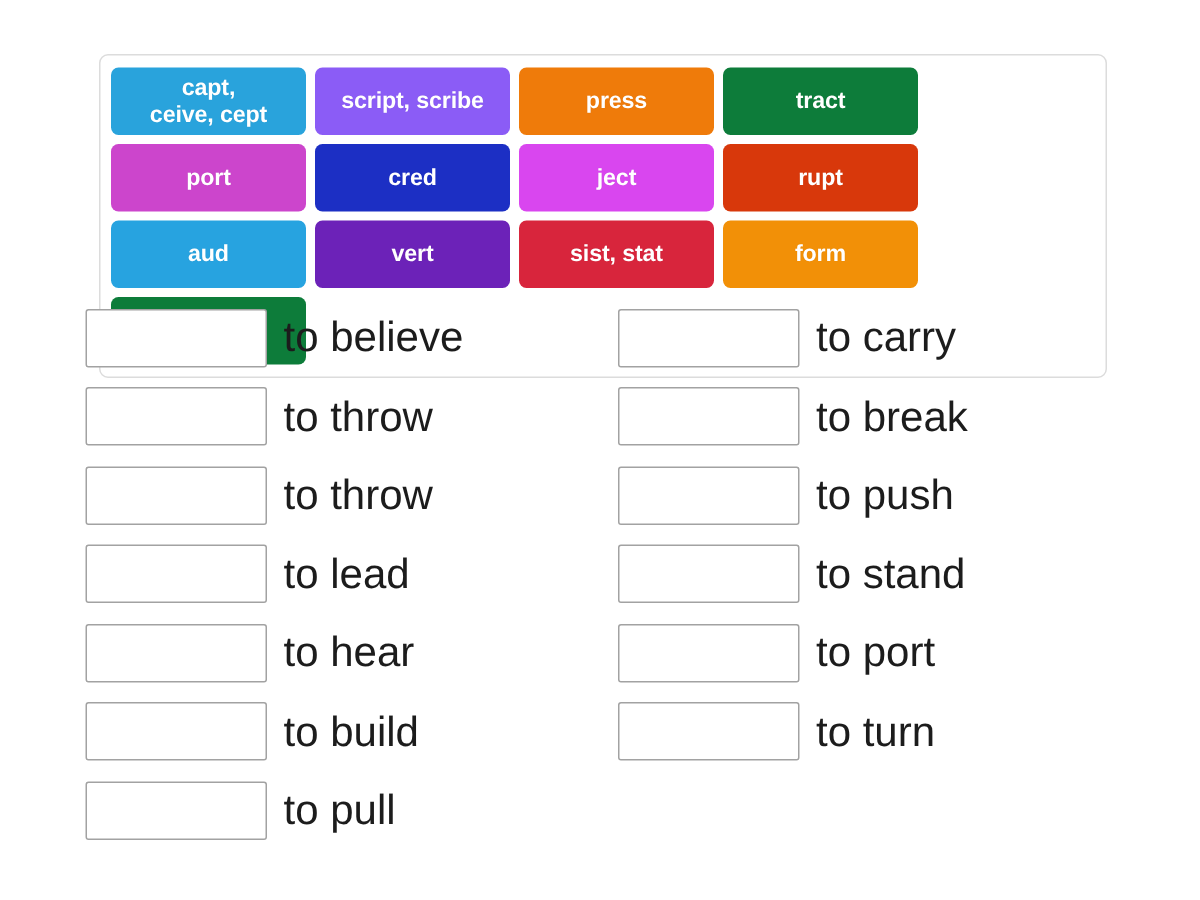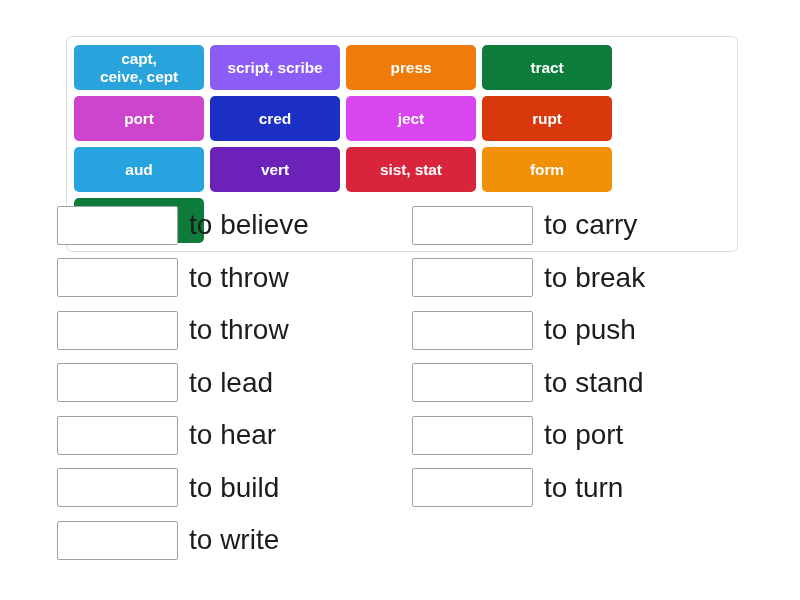--- a/index.html
+++ b/index.html
@@ -186,7 +186,7 @@
         </div>
         <div class="match-row">
           <div class="drop-zone"></div>
-          <div class="definition">to write</div>
+          <div class="definition">to pull</div>
         </div>
       </div>
     <div class="match-column right">

